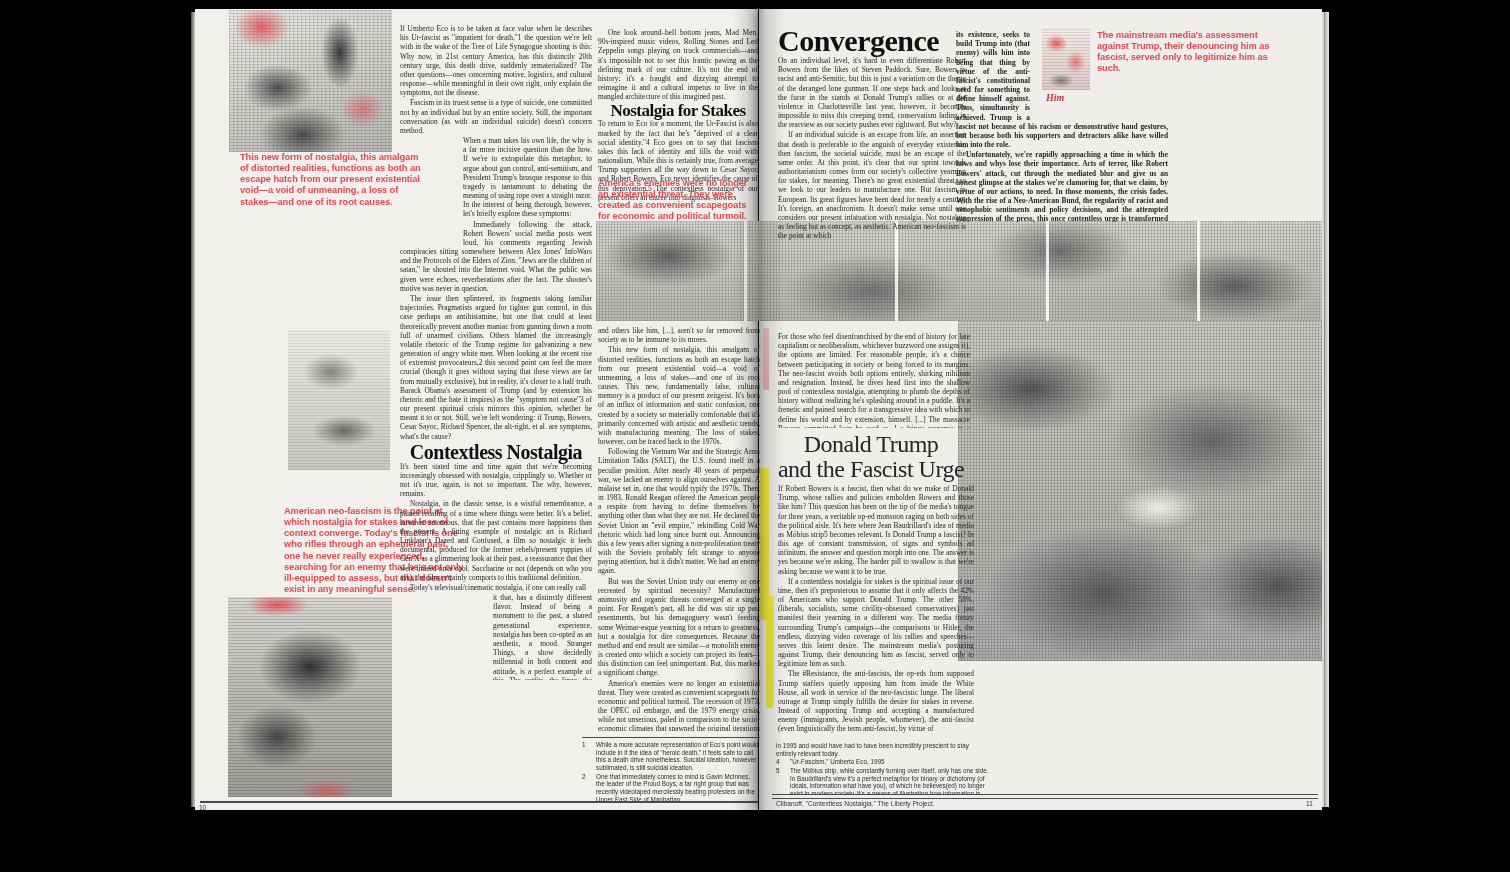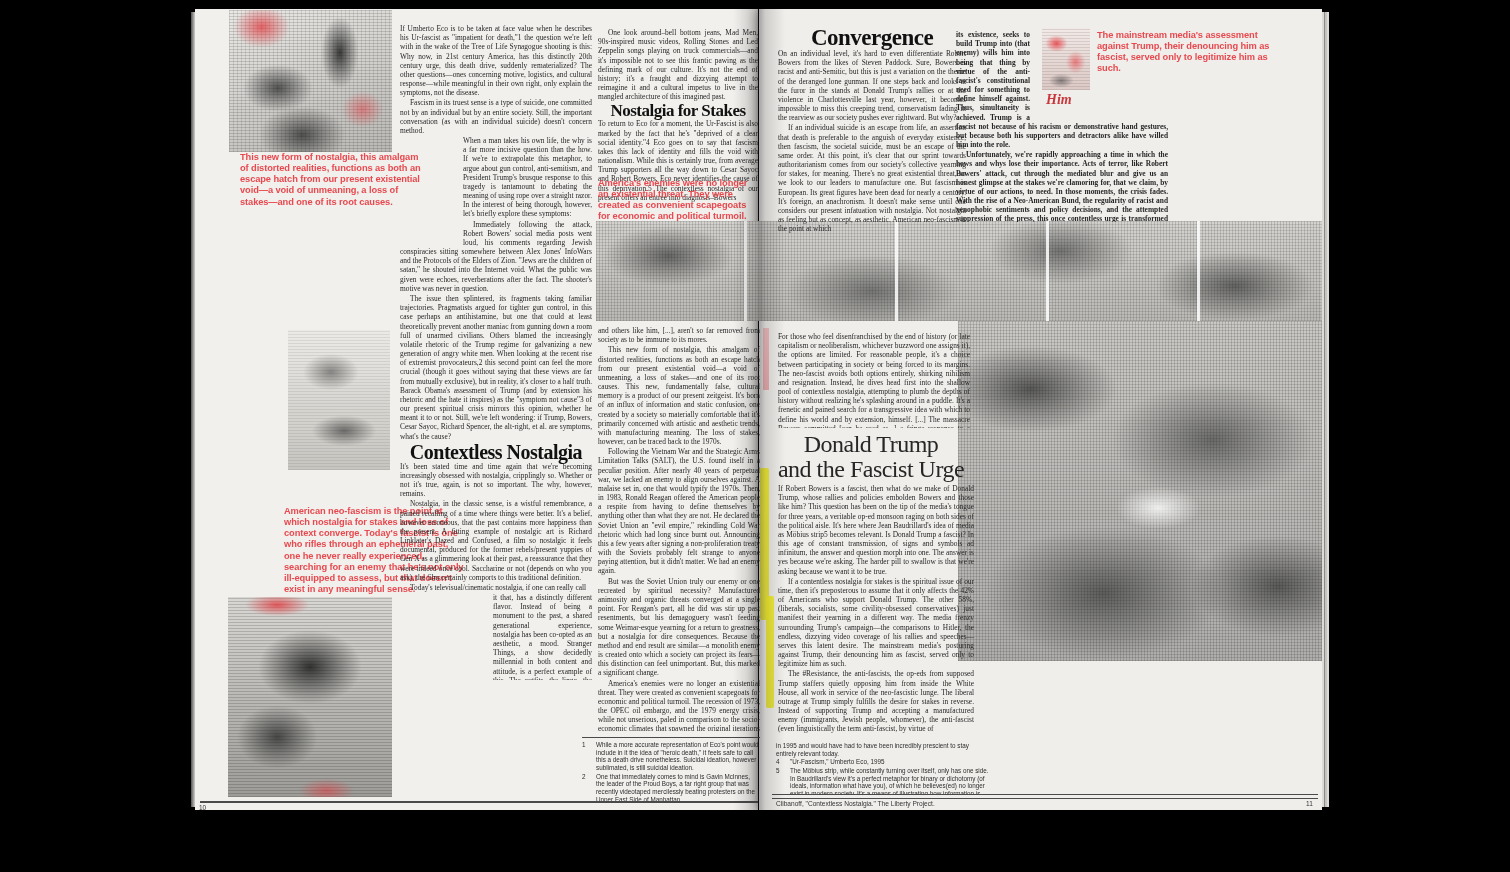--- a/index.html
+++ b/index.html
@@ -15,7 +15,7 @@
   .h-bowers{font-size:21px;line-height:1.02;margin-bottom:8px;}
   .h-contextless{font-size:20px;line-height:1;text-align:center;margin:10px 0 6px 0;}
   .h-stakes{font-size:17px;line-height:1;text-align:center;margin:9px 0 6px 0;}
-  .h-convergence{font-size:23px;line-height:1;text-align:center;margin:0 0 7px 0;}
+  .h-convergence{font-size:30px;line-height:1;margin:0 0 7px 0;}
   .h-trump{font-size:24px;line-height:1.05;text-align:center;letter-spacing:-.5px;}
   .redq{font-family:"Liberation Sans",sans-serif;font-weight:700;color:#e8494f;
     font-size:9.3px;line-height:1.2;text-align:left;letter-spacing:-.1px;}

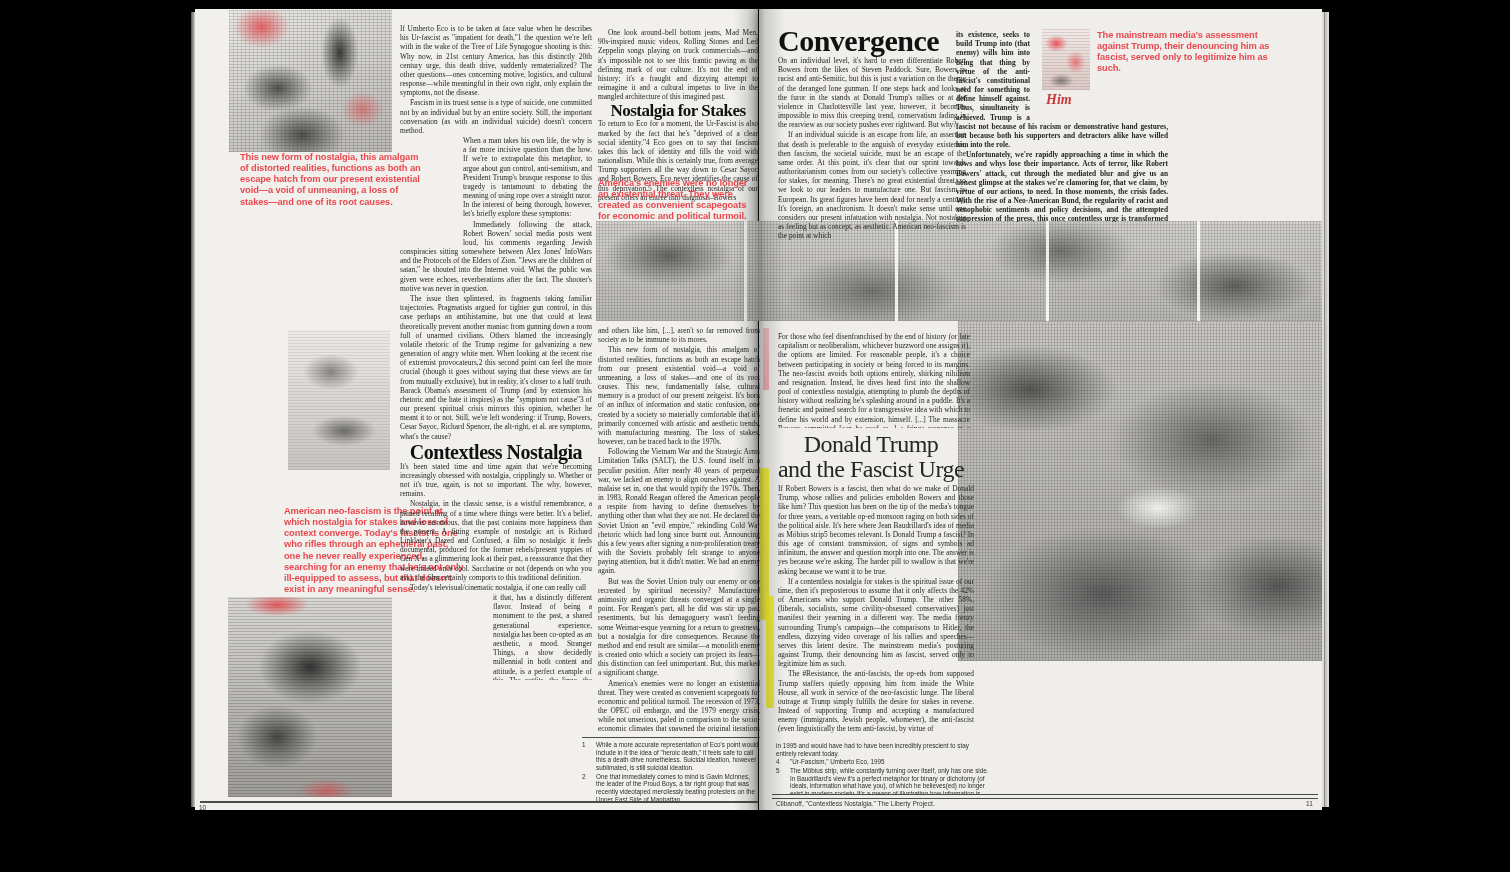--- a/index.html
+++ b/index.html
@@ -81,7 +81,7 @@
     repeating-linear-gradient(0deg, rgba(0,0,0,.1) 0 1px, transparent 1px 3px),
     linear-gradient(#f2e9e6,#dcc9c5);}
   .him{font-family:"Liberation Serif",serif;font-style:italic;font-weight:700;
-    font-size:14px;color:#c8373c;}
+    font-size:10px;color:#c8373c;}
   .yellow{background:linear-gradient(#f4ef2a,#e8e432);opacity:.92;border-radius:2px;}
   .pink-stripe{background:linear-gradient(#f3b8bb,#eda4a8);opacity:.85;}
   .gutter{background:linear-gradient(90deg, rgba(0,0,0,0), rgba(0,0,0,.16) 42%,

